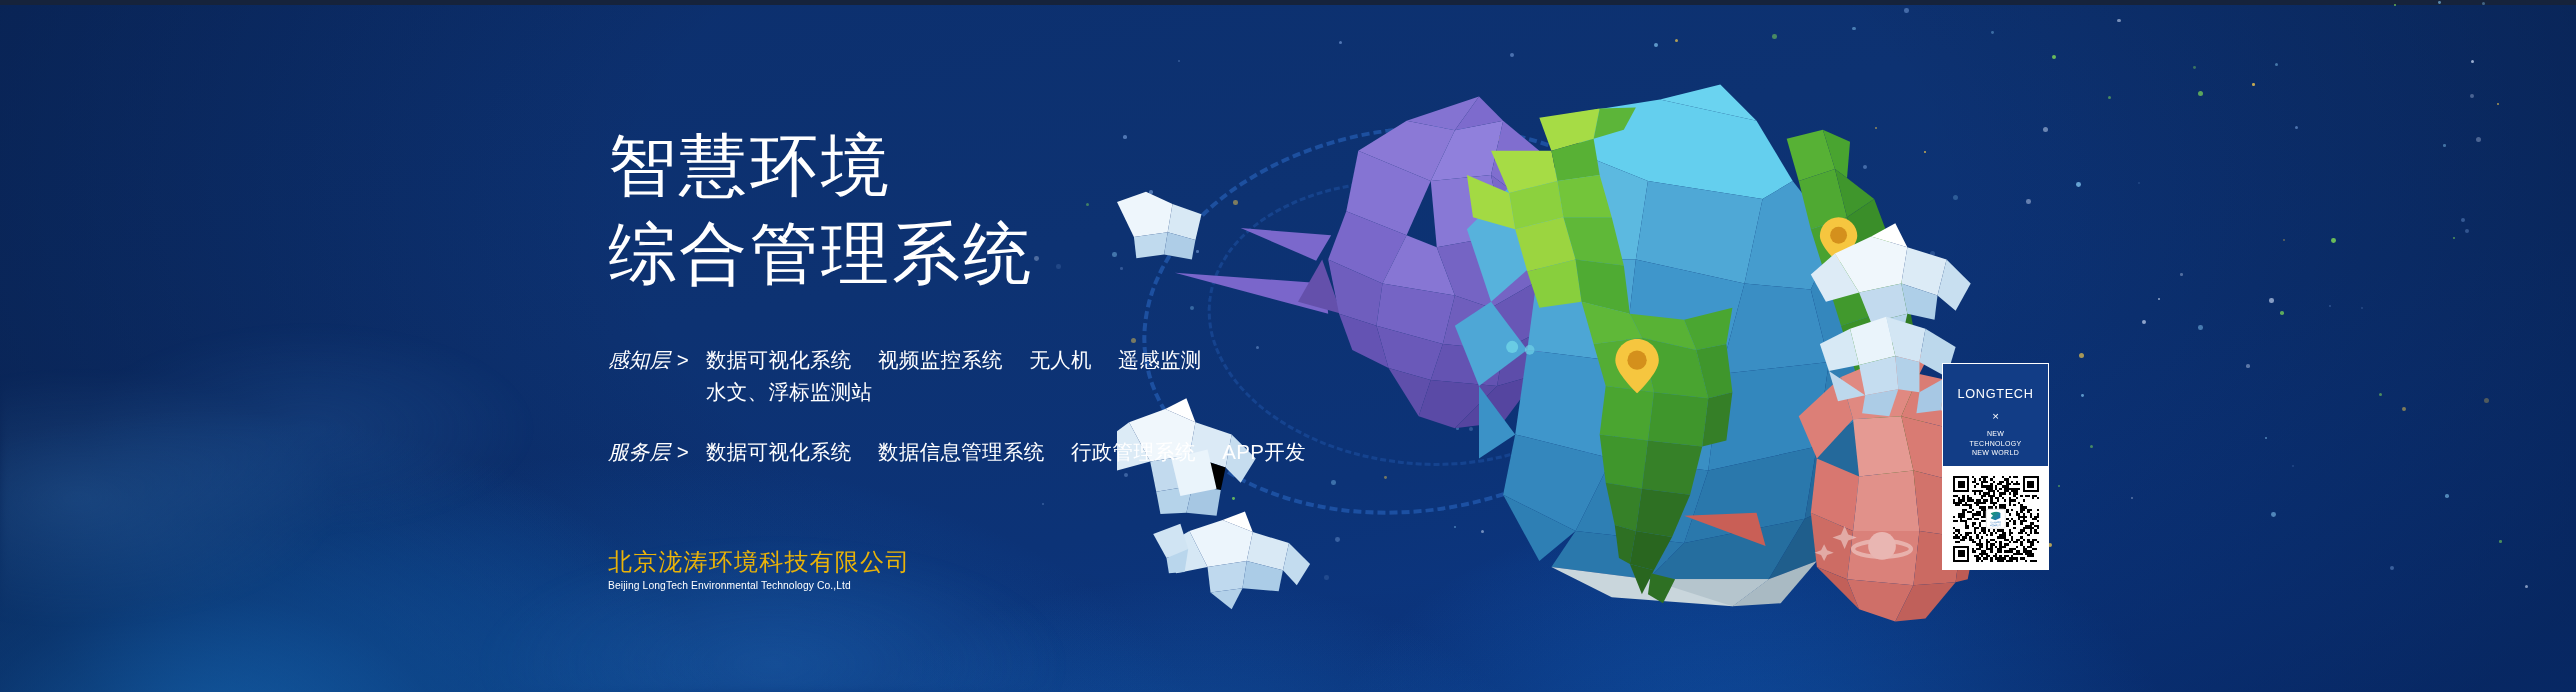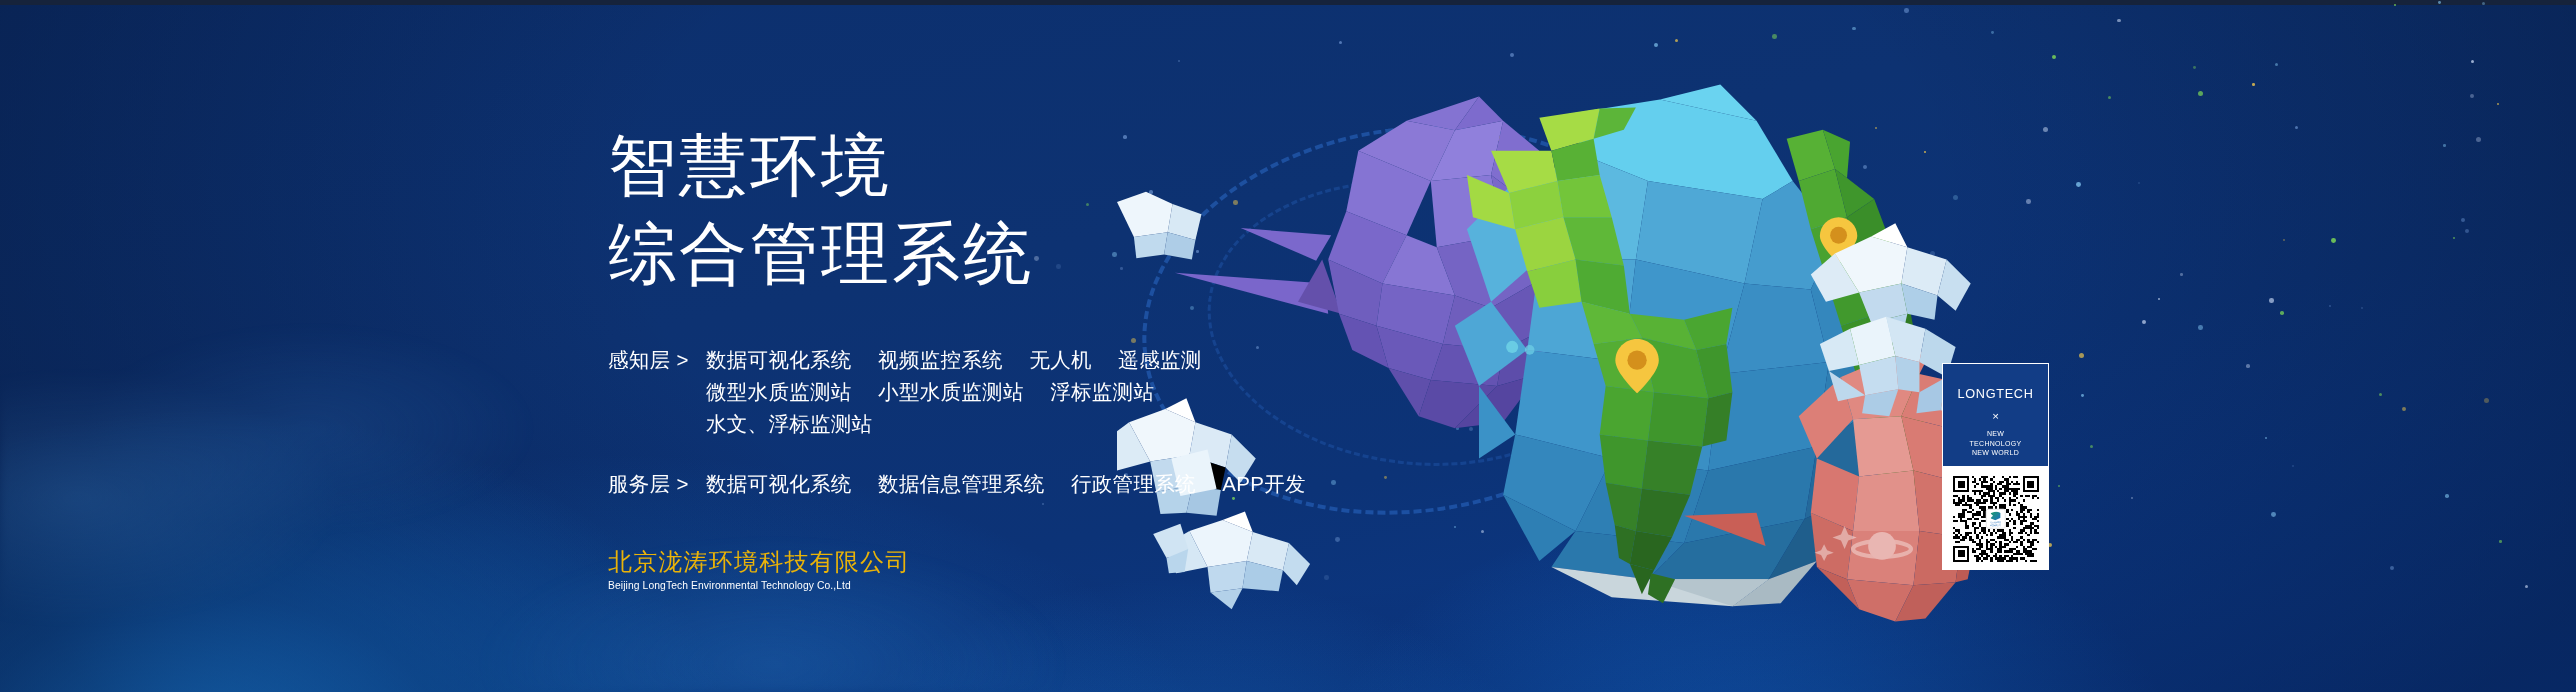--- a/index.html
+++ b/index.html
@@ -95,6 +95,7 @@
   .layer-label {
     min-width: 98px;
     white-space: nowrap;
+    font-style: italic;
   }
   .layer-items { display: flex; flex-direction: column; }
   .layer-line { white-space: nowrap; }

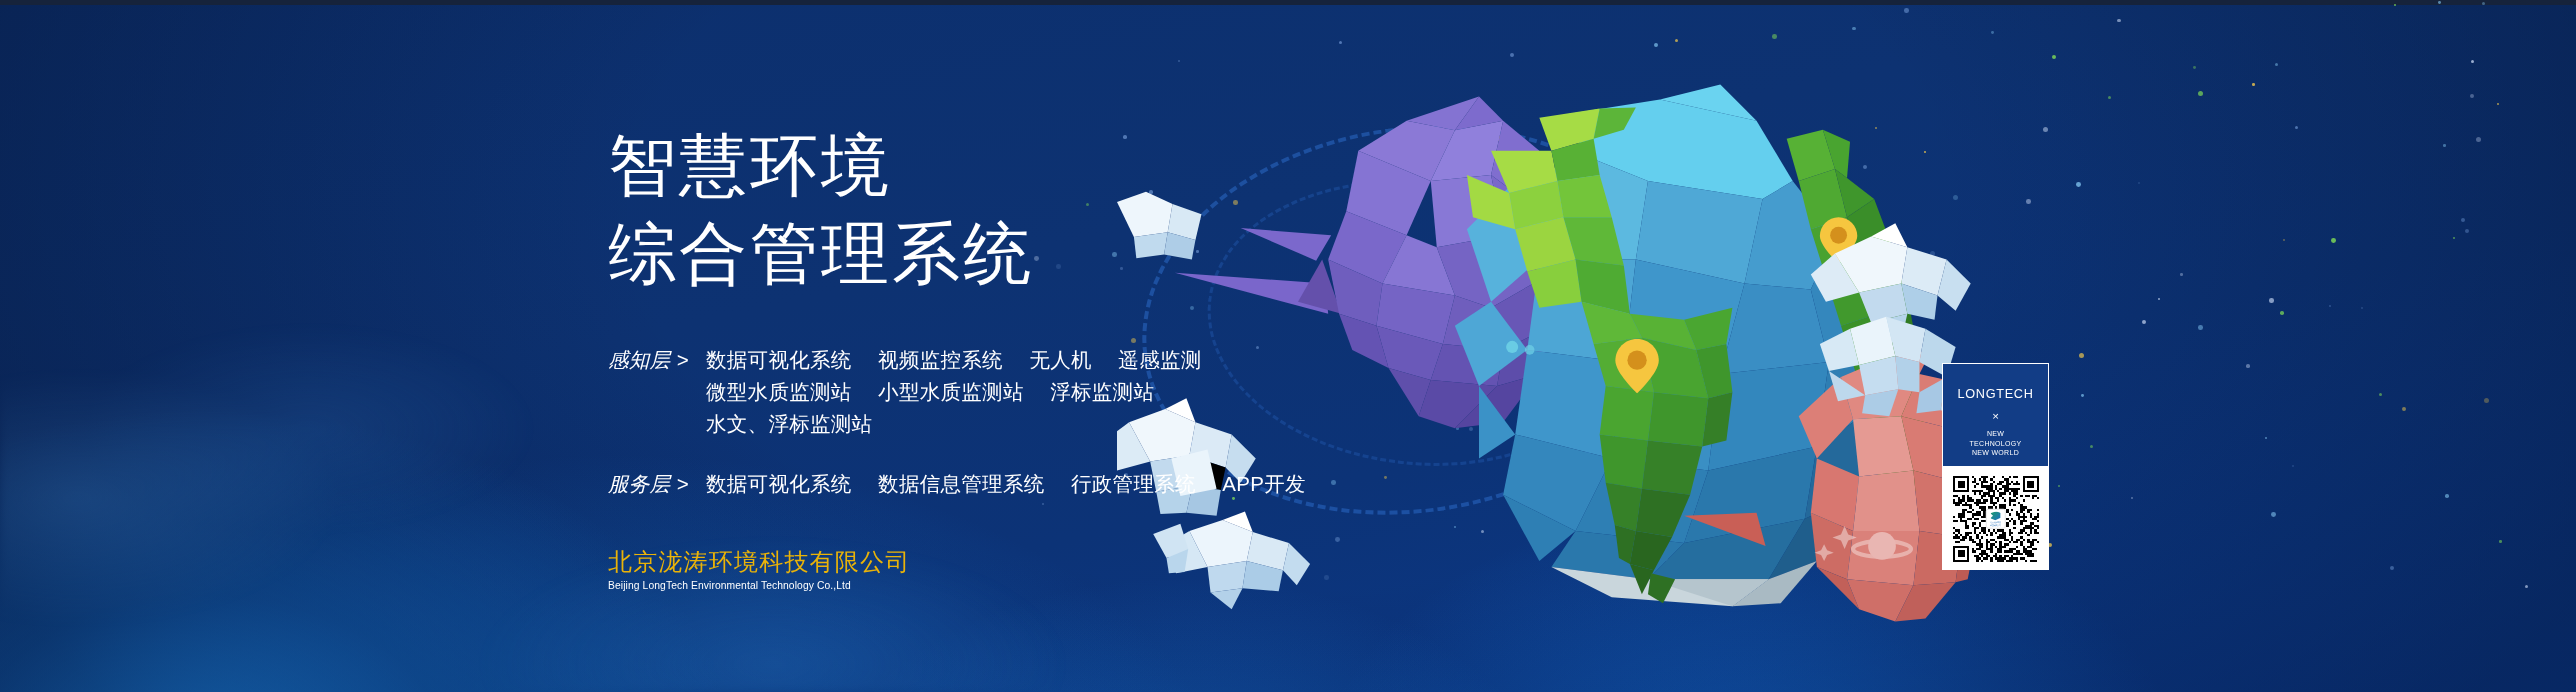--- a/index.html
+++ b/index.html
@@ -580,11 +580,6 @@
             <span class="chip">遥感监测</span>
           </div>
           <div class="layer-line">
-            <span class="chip">微型水质监测站</span>
-            <span class="chip">小型水质监测站</span>
-            <span class="chip">浮标监测站</span>
-          </div>
-          <div class="layer-line">
             <span class="chip">水文、浮标监测站</span>
           </div>
         </div>

